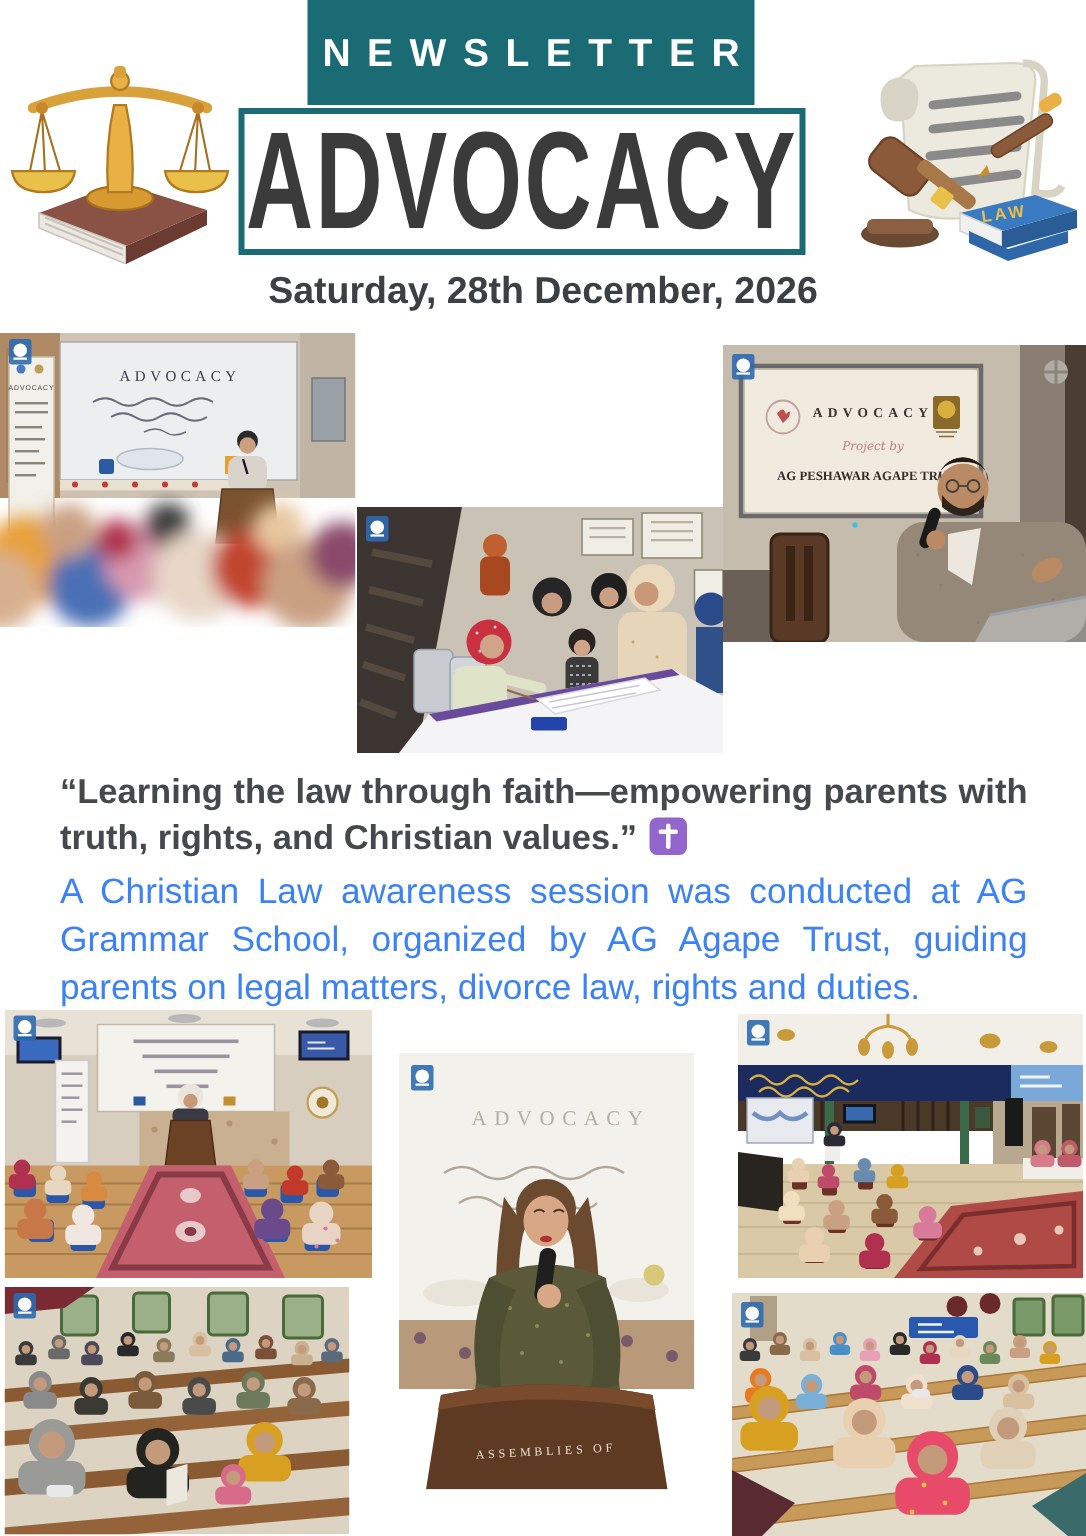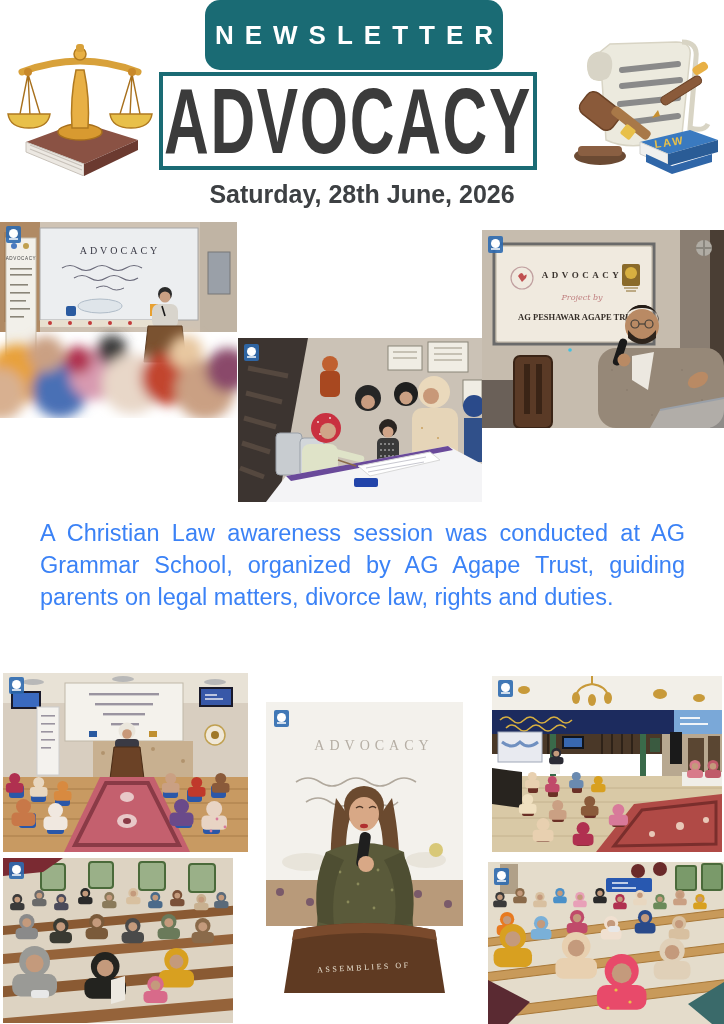--- a/index.html
+++ b/index.html
@@ -8,7 +8,7 @@
   .abs{position:absolute;}
   
   .kicker-bar{left:205px;top:0;width:298px;height:70px;background:#1a6b74;
-      display:flex;align-items:center;justify-content:center;border-radius:15px;}
+      display:flex;align-items:center;justify-content:center;}
   .kicker-text{color:#fff;font-size:26px;font-weight:bold;letter-spacing:11px;text-indent:11px;}
   .title-box{left:159px;top:72px;width:378px;height:98px;background:#fff;border:4px solid #1a6b74;
       box-sizing:border-box;display:flex;align-items:center;justify-content:center;}

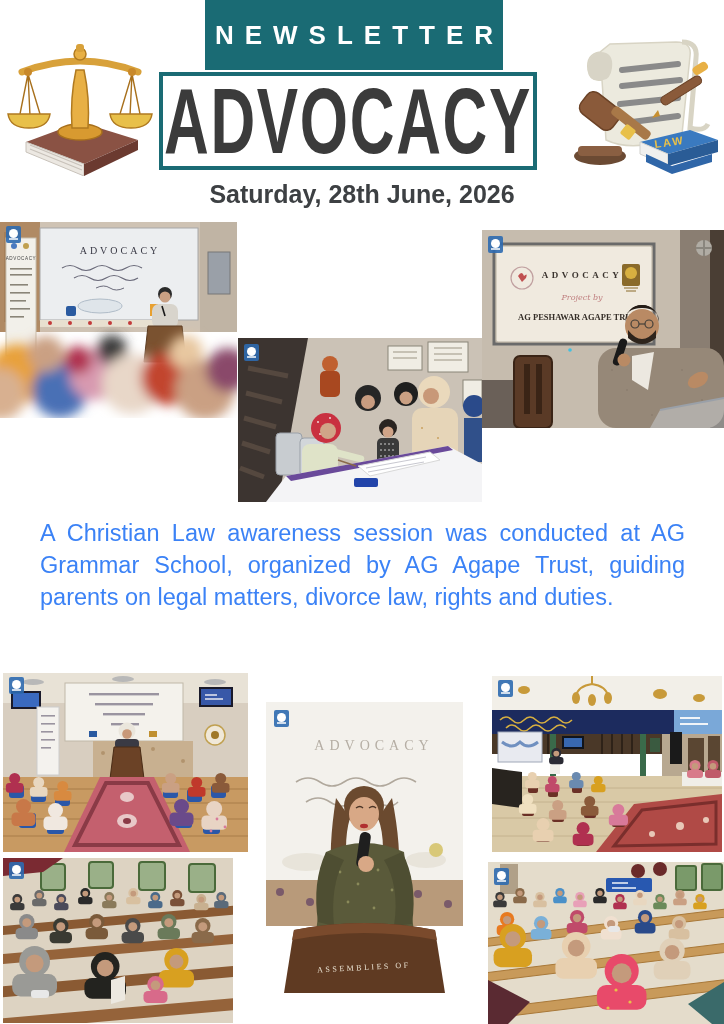--- a/index.html
+++ b/index.html
@@ -122,7 +122,7 @@
     </svg>
   </div>
 
-  <div class="abs date-line">Saturday, 28th June, 2026</div>
+  <div class="abs date-line">Saturday, 28th December, 2026</div>
 
   <div class="photo" style="left:0;top:222px;width:237px;height:196px;">
     <svg viewBox="0 0 237 196" preserveAspectRatio="none">

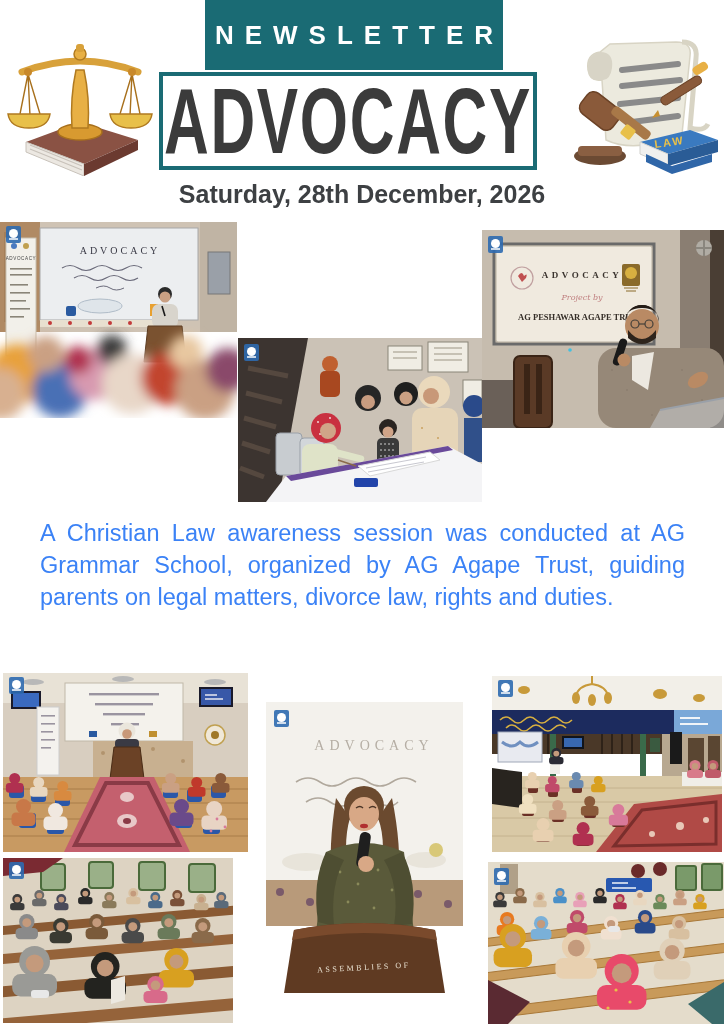--- a/index.html
+++ b/index.html
@@ -305,6 +305,7 @@
   </div>
 
   <div class="abs copy">
+    <p class="quote"><span>“Learning the law through faith—empowering parents with truth, rights, and Christian values.”</span><span class="cross-badge"></span></p>
     <p class="bodytxt">A Christian Law awareness session was conducted at AG Grammar School, organized by AG Agape Trust, guiding parents on legal matters, divorce law, rights and duties.</p>
   </div>
 

